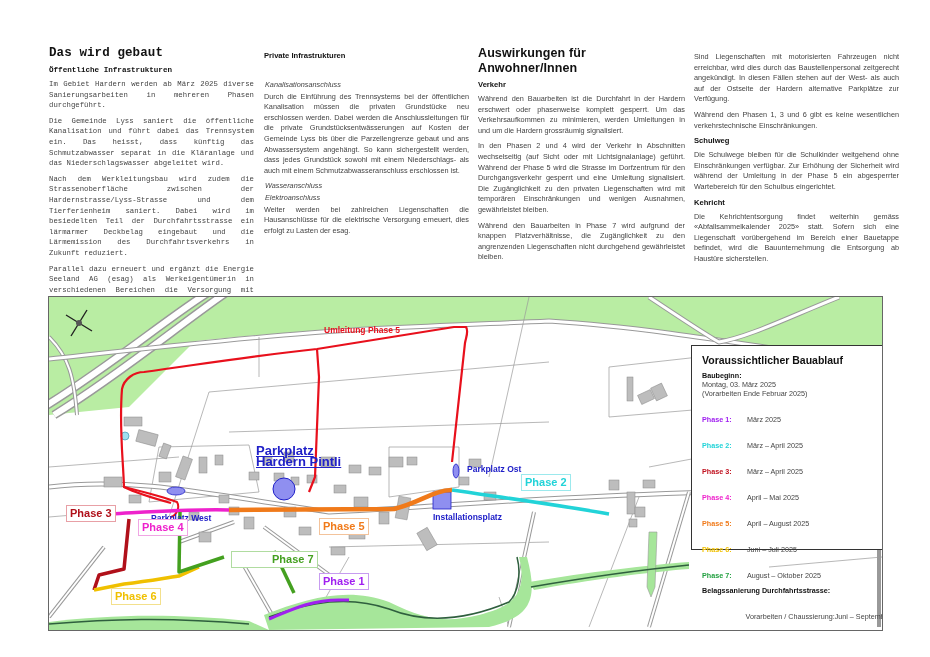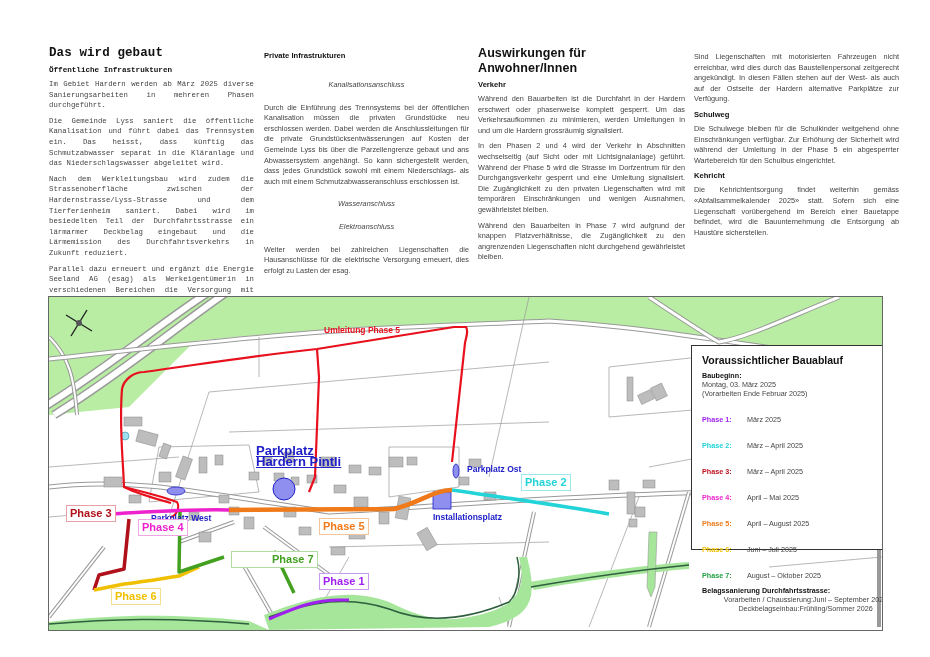--- a/index.html
+++ b/index.html
@@ -9,7 +9,7 @@
   .col p { margin: 0 0 5px 0; text-align: justify; }
   .h1 { font-size: 12.5px; font-weight: bold; color: #111; margin: 0 0 4px 0; line-height: 15px; letter-spacing: 0.1px; }
   .h2 { font-size: 7.6px; font-weight: bold; color: #111; margin: 0 0 4px 0; line-height: 10px; }
-  .sub { font-style: italic; margin: 12px; text-align: center; }
+  .sub { font-style: italic; margin: 1px; }
   #c1 { left: 49px; font-family: Liberation Mono, monospace; }
   #c2 { left: 264px; }
   #c3 { left: 478px; width: 207px; }

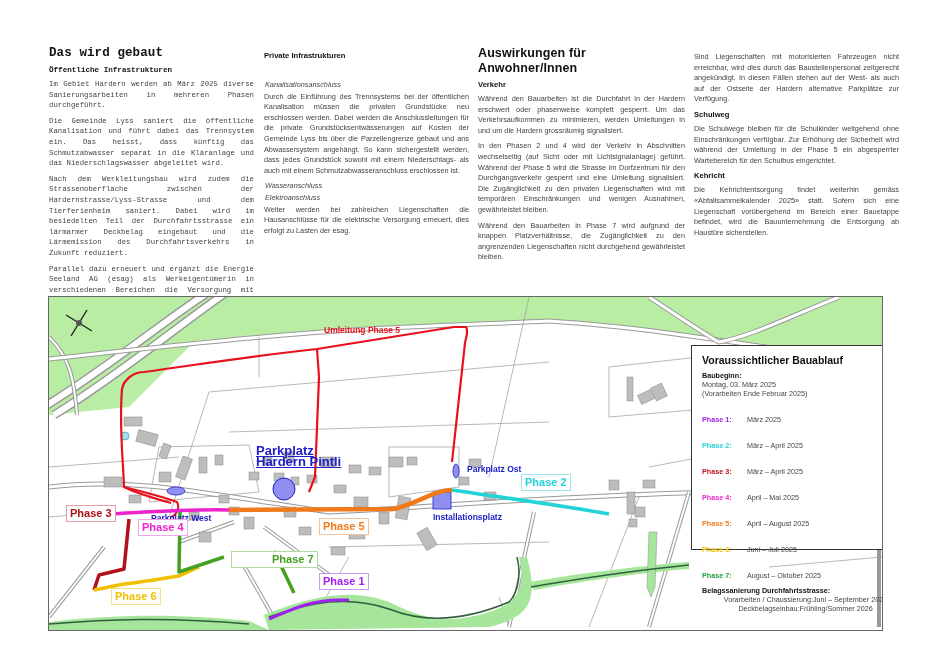--- a/index.html
+++ b/index.html
@@ -60,6 +60,7 @@
 
 <div class="col" id="c4">
   <p>Sind Liegenschaften mit motorisierten Fahrzeugen nicht erreichbar, wird dies durch das Baustellenpersonal zeitgerecht angekündigt. In diesen Fällen stehen auf der West- als auch auf der Ostseite der Hardern alternative Parkplätze zur Verfügung.</p>
+  <p>Während den Phasen 1, 3 und 6 gibt es keine wesentlichen verkehrstechnische Einschränkungen.</p>
   <div class="h2">Schulweg</div>
   <p>Die Schulwege bleiben für die Schulkinder weitgehend ohne Einschränkungen verfügbar. Zur Erhöhung der Sicherheit wird während der Umleitung in der Phase 5 ein abgesperrter Wartebereich für den Schulbus eingerichtet.</p>
   <div class="h2">Kehricht</div>

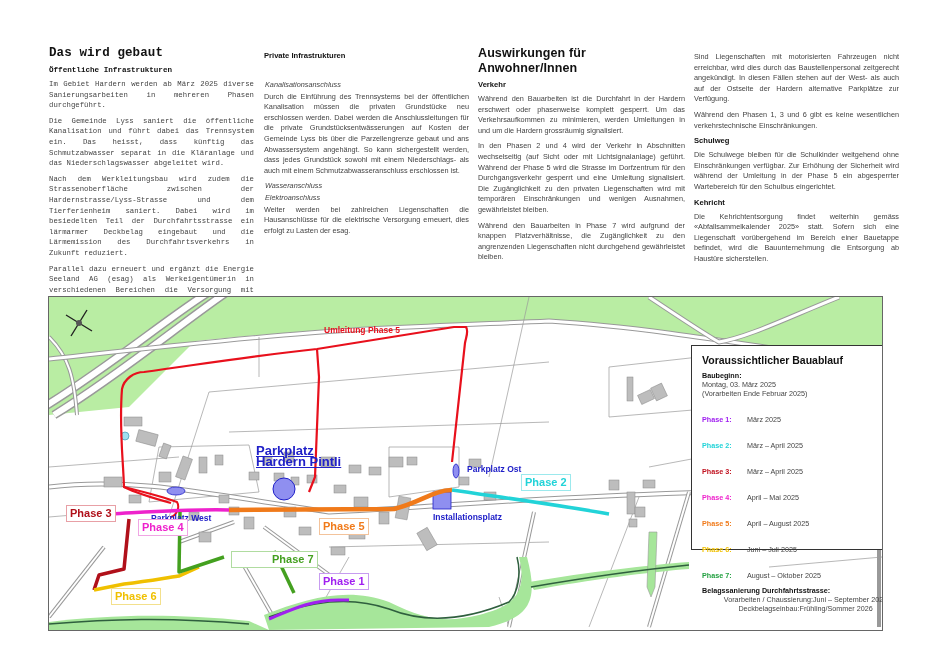--- a/index.html
+++ b/index.html
@@ -27,7 +27,7 @@
   #legend .bb { font-weight: bold; color: #111; }
   #legend .row { display: flex; margin-top: 16px; height: 10px; align-items: center; }
   #legend .row .ph { width: 45px; font-weight: bold; }
-  #legend .bel { display: flex; justify-content: center; margin-top: 0; }
+  #legend .bel { display: flex; justify-content: flex-end; margin-top: 17px; }
 </style>
 </head>
 <body>

